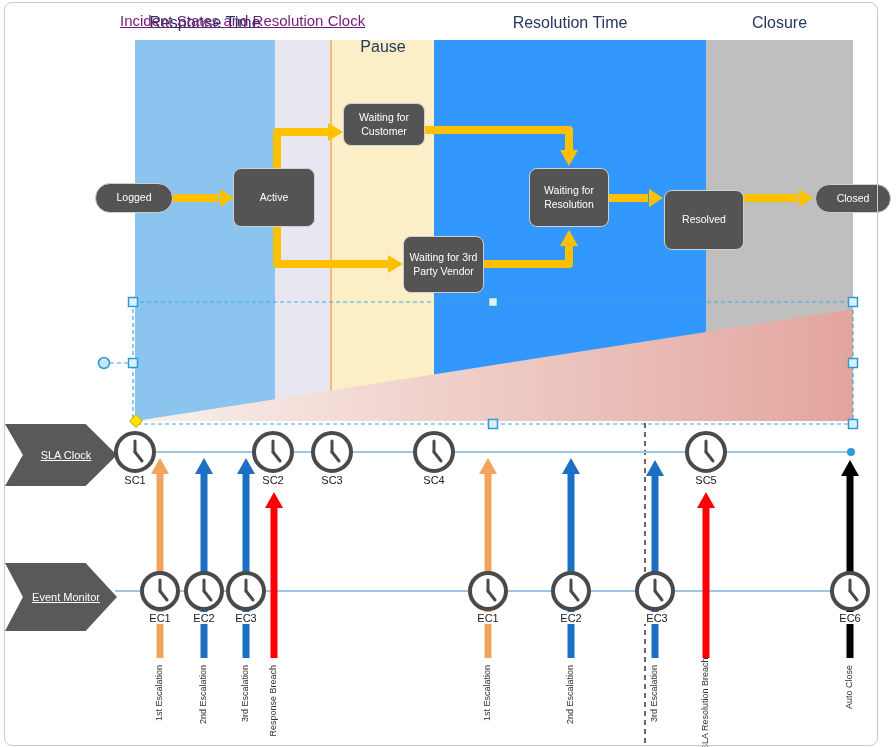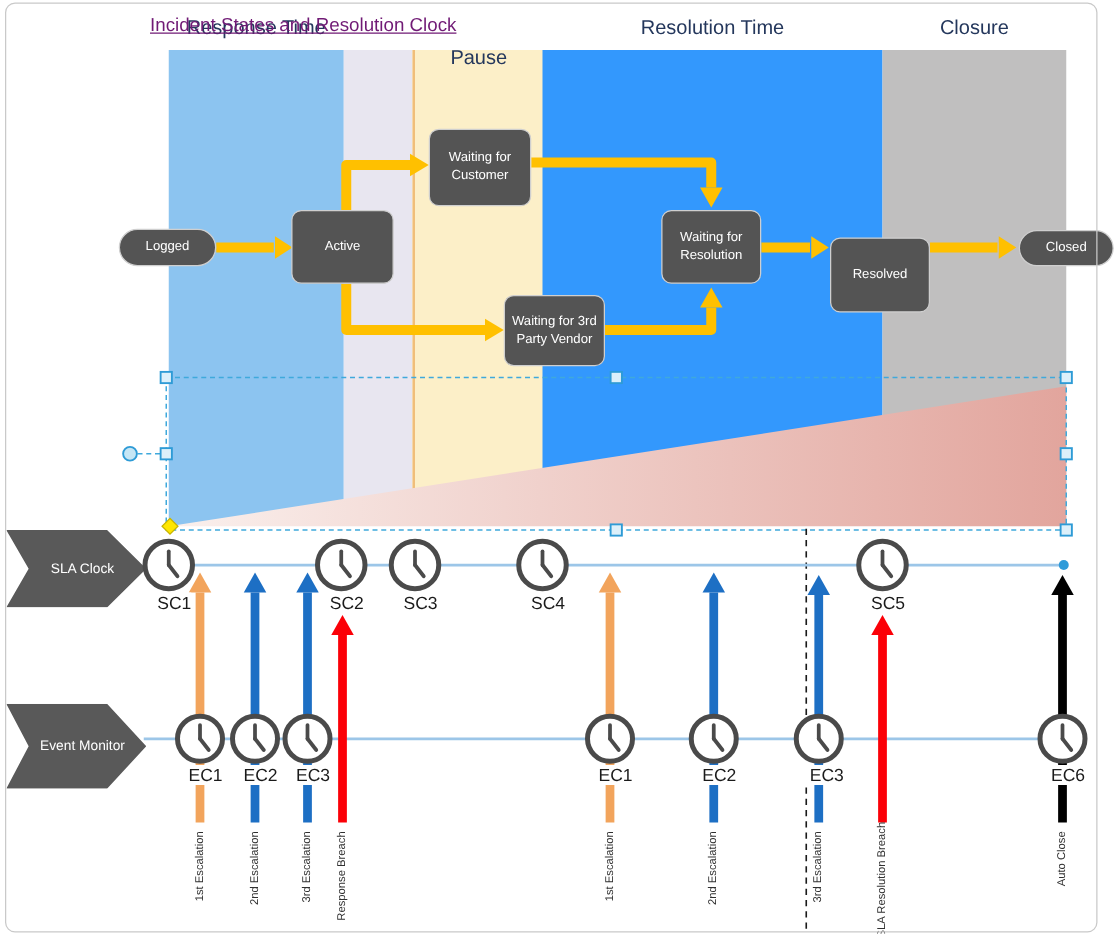--- a/index.html
+++ b/index.html
@@ -98,7 +98,7 @@
 
   <div class="node pill" style="left:95px;top:183px;width:78px;height:30px;">Logged</div>
   <div class="node" style="left:233px;top:168px;width:82px;height:59px;">Active</div>
-  <div class="node" style="left:343px;top:103px;width:82px;height:62px;">Waiting for Customer</div>
+  <div class="node" style="left:343px;top:103px;width:82px;height:43px;">Waiting for Customer</div>
   <div class="node" style="left:403px;top:236px;width:81px;height:57px;">Waiting for 3rd Party Vendor</div>
   <div class="node" style="left:529px;top:168px;width:80px;height:59px;">Waiting for Resolution</div>
   <div class="node" style="left:664px;top:168px;width:80px;height:60px;margin-top:22px;">Resolved</div>

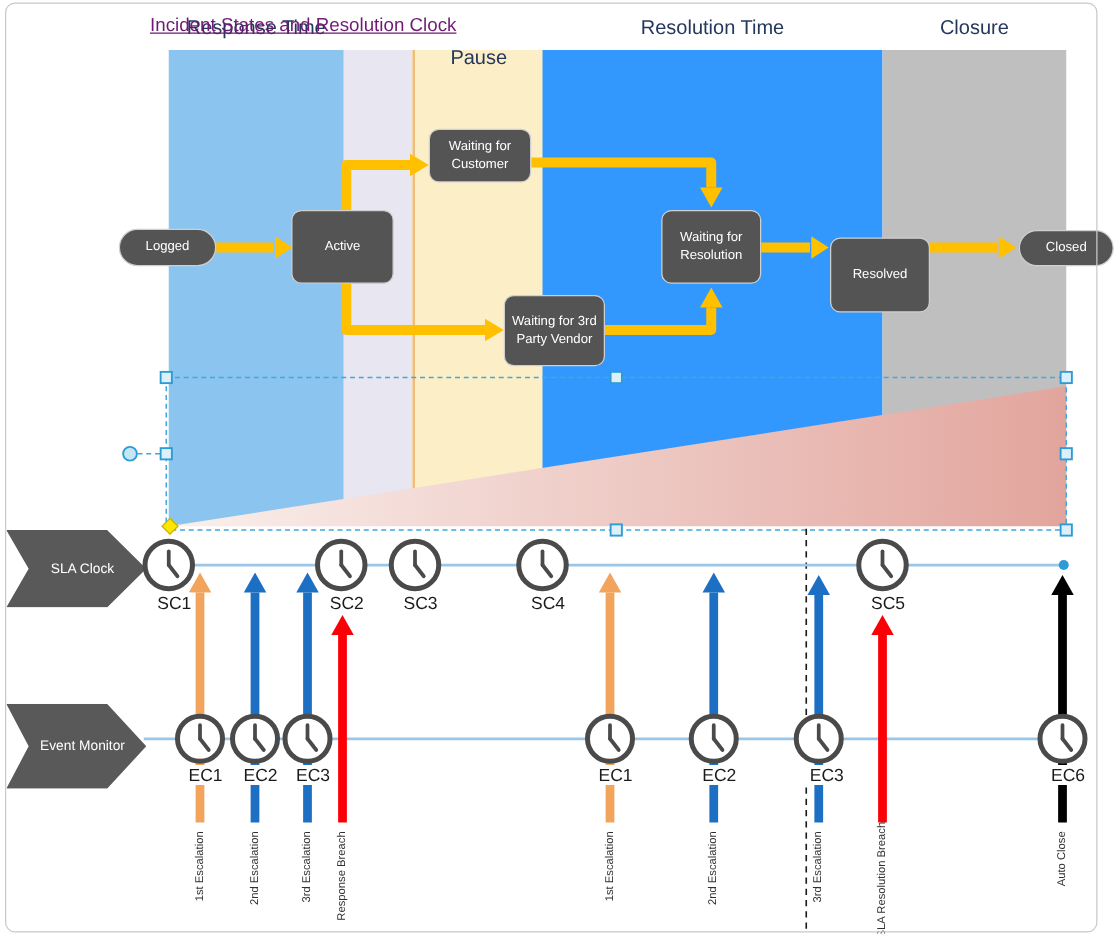--- a/index.html
+++ b/index.html
@@ -37,7 +37,7 @@
     position:absolute;left:5px;width:112px;background:#595959;color:#ffffff;
     font-size:11px;display:flex;align-items:center;justify-content:center;text-align:center;
     clip-path:polygon(0% 0%,72% 0%,100% 50%,72% 100%,0% 100%,16% 50%);
-    z-index:3;line-height:1.35;padding-left:10px;box-sizing:border-box;
+    z-index:3;line-height:1.35;padding-left:10px;box-sizing:border-box;text-decoration:underline;
   }
   .chev-sla{top:424px;height:62px;}
   .chev-event{top:563px;height:68px;}

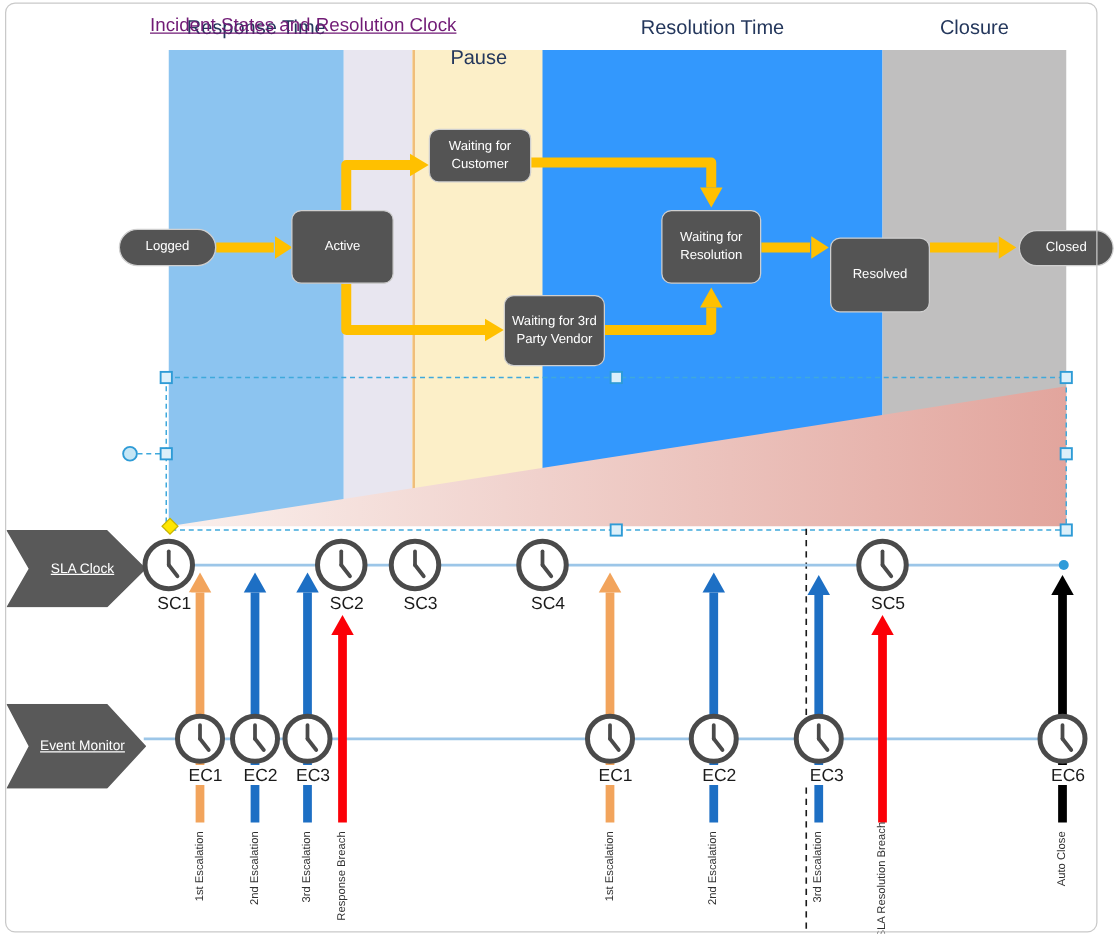--- a/index.html
+++ b/index.html
@@ -47,7 +47,7 @@
   svg.connectors{position:absolute;left:0;top:0;z-index:2;}
 
   .clock-label{
-    position:absolute;width:36px;text-align:right;font-size:14px;color:#1a1a1a;
+    position:absolute;width:36px;text-align:center;font-size:11px;color:#1a1a1a;
     background:#ffffff;z-index:5;
   }
   .vlabel{

